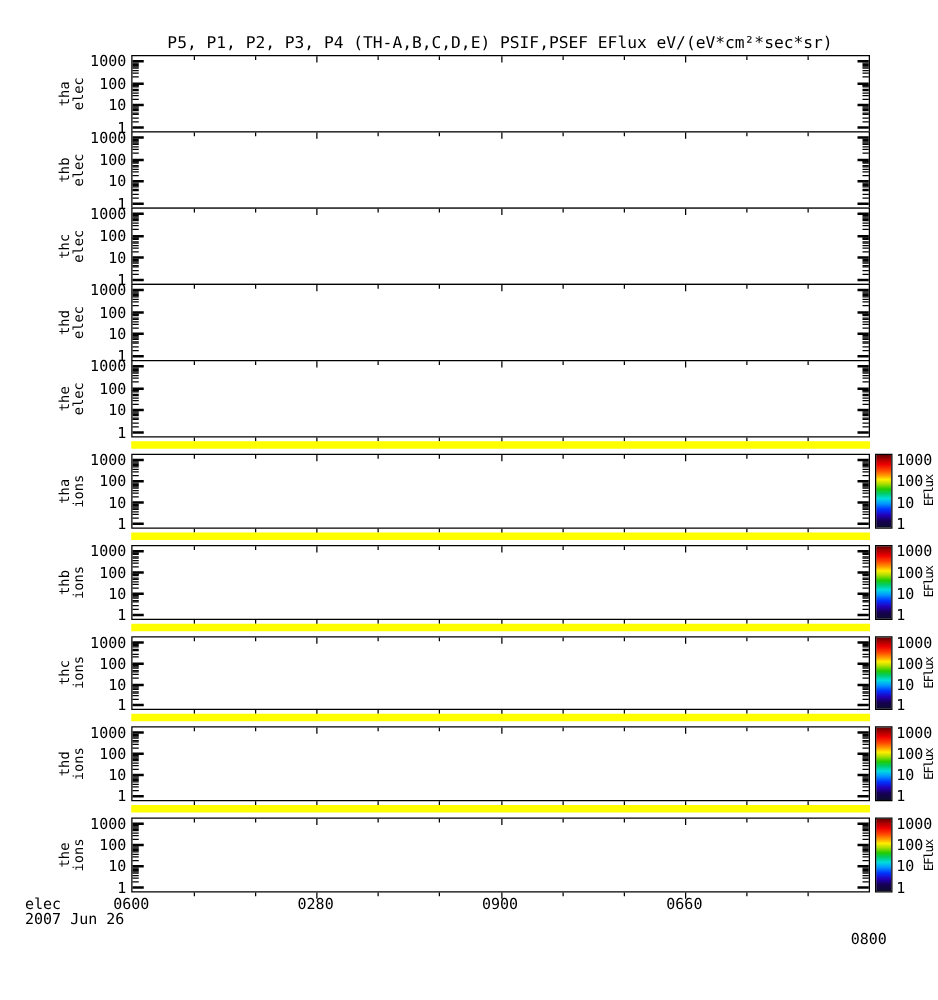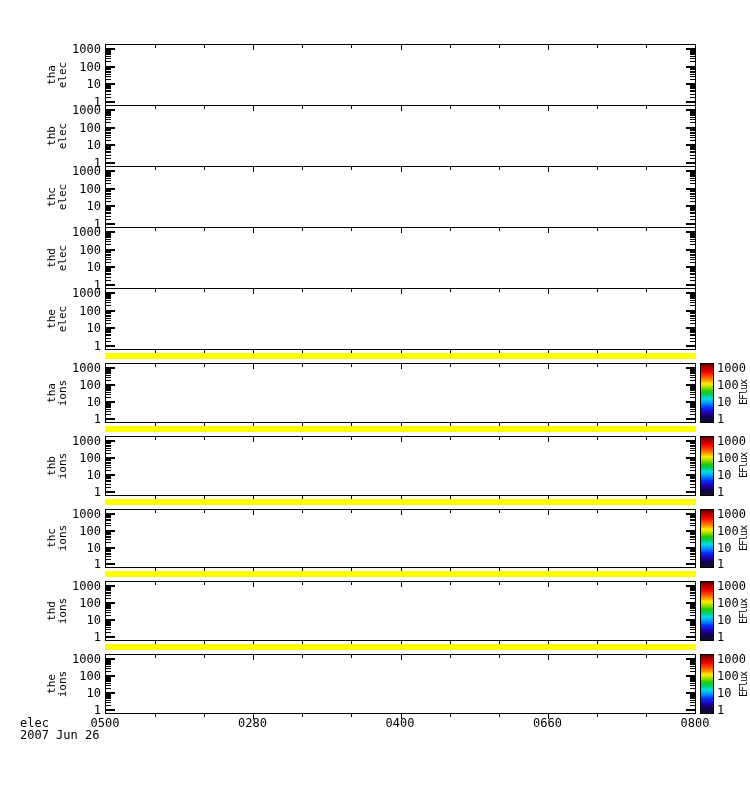--- a/index.html
+++ b/index.html
@@ -52,6 +52,7 @@
 <body>
 
 <div id="screen">
+  <div id="plot-title">P5, P1, P2, P3, P4 (TH-A,B,C,D,E) PSIF,PSEF EFlux eV/(eV*cm²*sec*sr)</div>
   <div id="plot-area">
       <div class="panel" style="top: 44px; height: 62px;"></div>
       <div class="ytick" style="top: 48px; width: 9px; height: 2px; left: 106px;"></div>

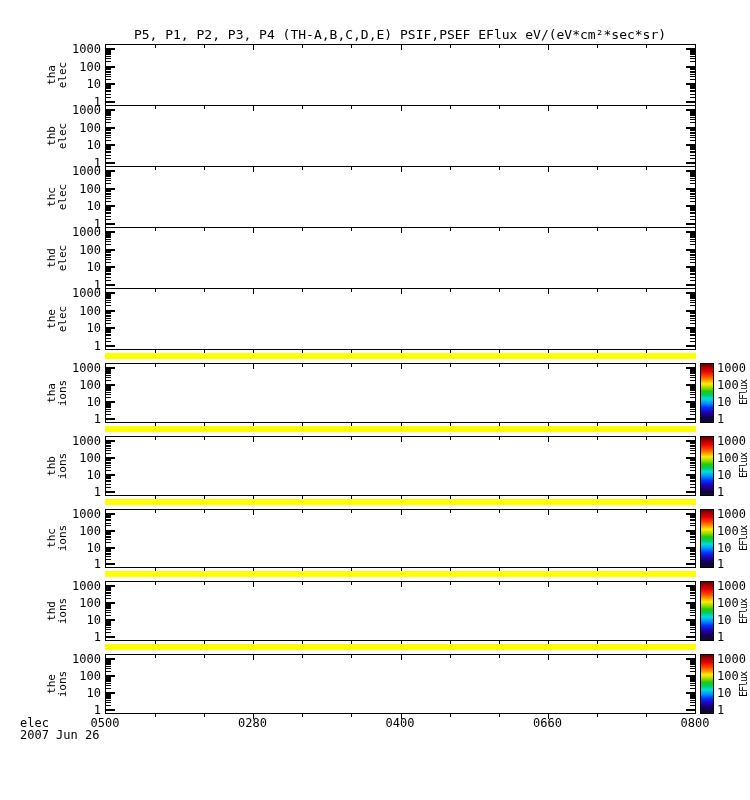--- a/index.html
+++ b/index.html
@@ -969,7 +969,7 @@
       <div class="zlabel" style="top: 654.2px; height: 59.8px;">
         <div class="rot">EFlux</div>
       </div>
-      <div class="xtick-label" style="left: 105px;">0500</div>
+      <div class="xtick-label" style="left: 105px;">0600</div>
       <div class="xtick-label" style="left: 252.5px;">0280</div>
       <div class="xtick-label" style="left: 400px;">0400</div>
       <div class="xtick-label" style="left: 547.5px;">0660</div>

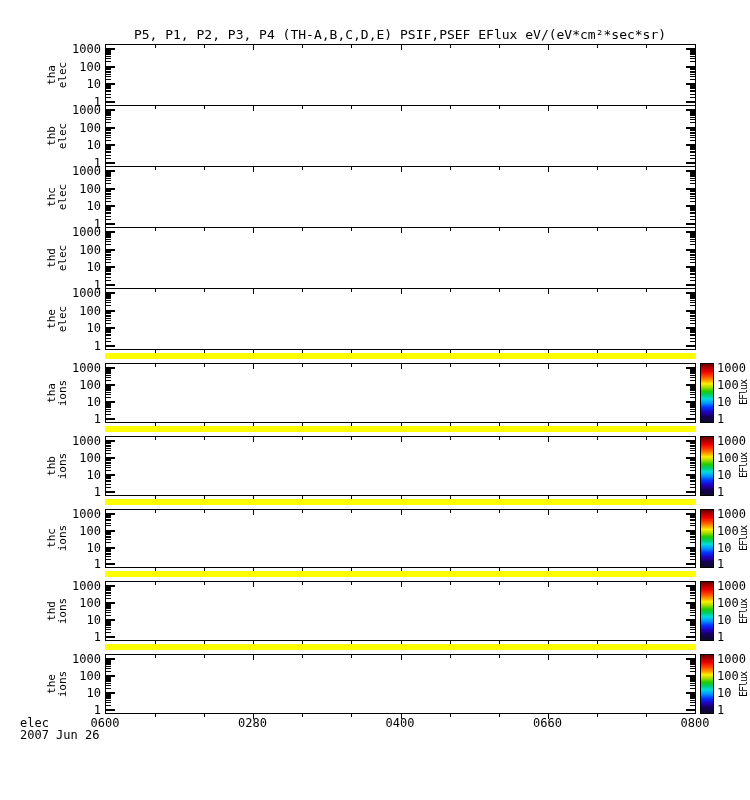--- a/index.html
+++ b/index.html
@@ -971,7 +971,7 @@
       </div>
       <div class="xtick-label" style="left: 105px;">0600</div>
       <div class="xtick-label" style="left: 252.5px;">0280</div>
-      <div class="xtick-label" style="left: 400px;">0400</div>
+      <div class="xtick-label" style="left: 400px;">0900</div>
       <div class="xtick-label" style="left: 547.5px;">0660</div>
       <div class="xtick-label" style="left: 695px;">0800</div>
     </div>

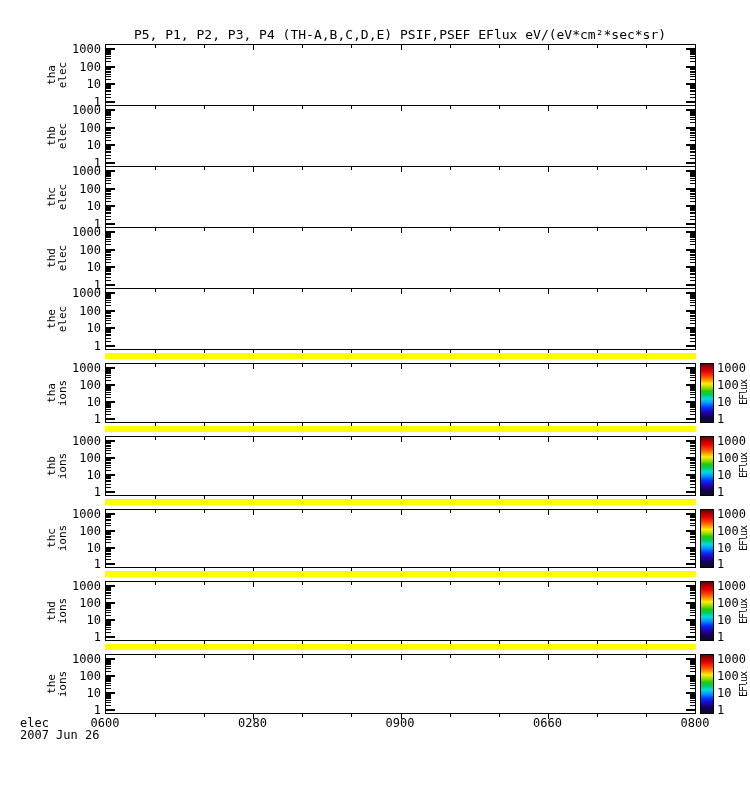--- a/index.html
+++ b/index.html
@@ -973,7 +973,7 @@
       <div class="xtick-label" style="left: 252.5px;">0280</div>
       <div class="xtick-label" style="left: 400px;">0900</div>
       <div class="xtick-label" style="left: 547.5px;">0660</div>
-      <div class="xtick-label" style="left: 695px;">0800</div>
+      <div class="xtick-label" style="left: 695px; margin-top: 28px;">0800</div>
     </div>
   <div id="footer-hhmm">elec</div>
   <div id="footer-date">2007 Jun 26</div>

